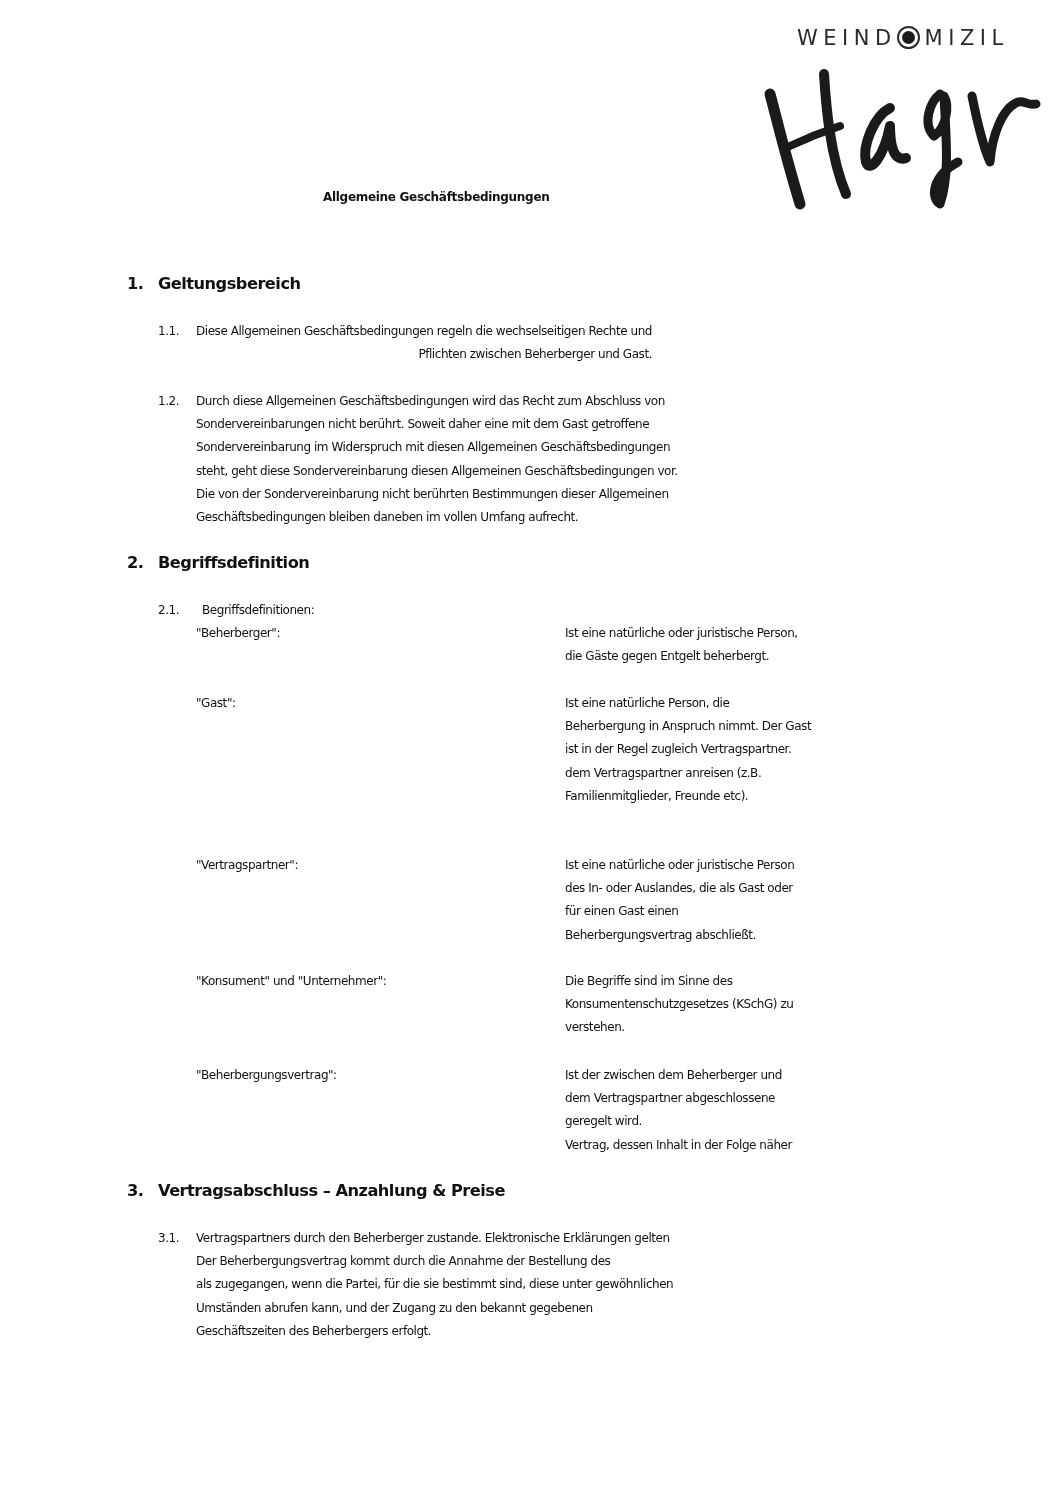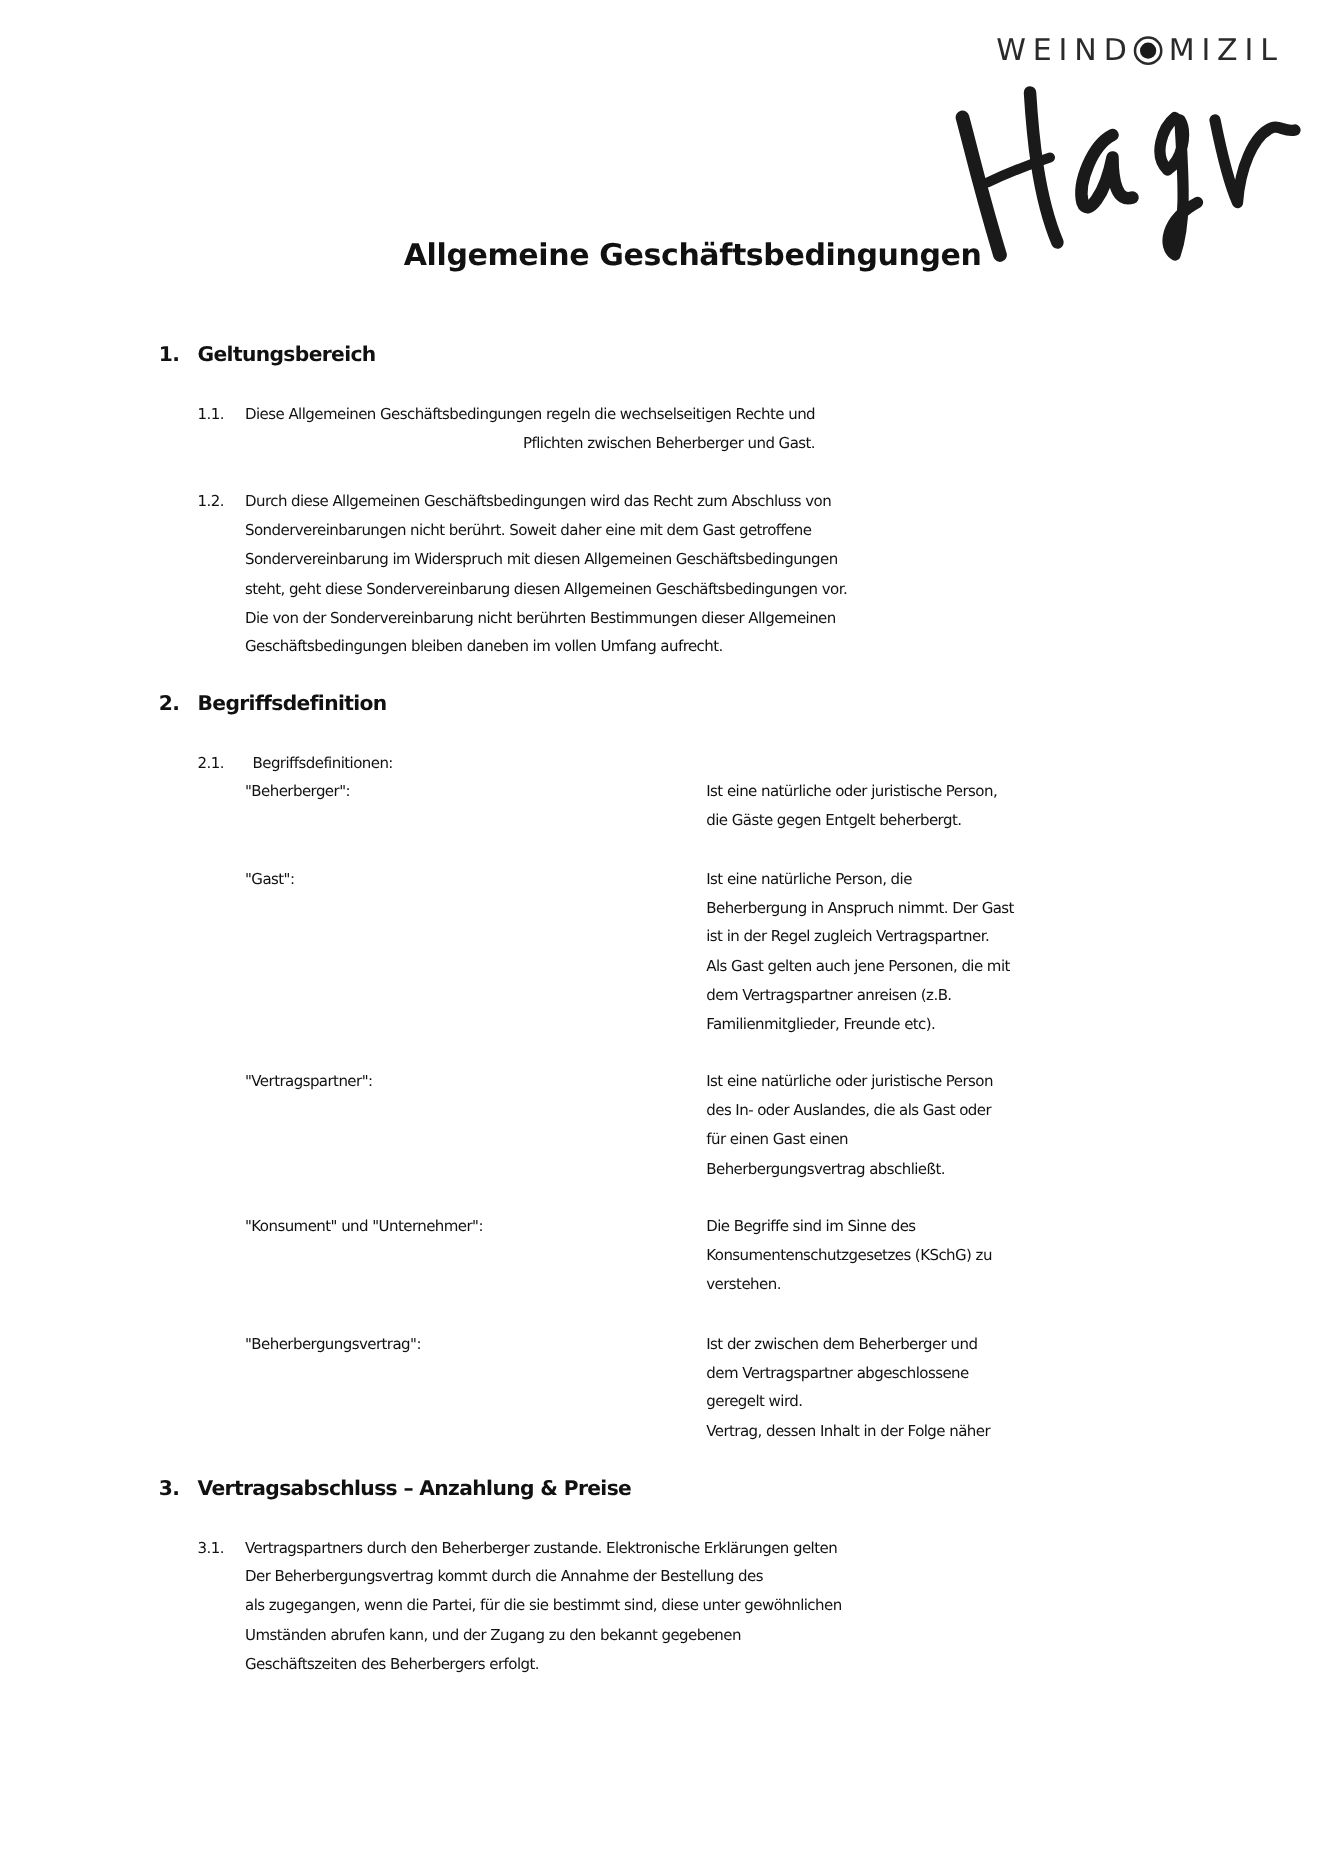--- a/index.html
+++ b/index.html
@@ -9,7 +9,7 @@
   .txt { font-size: 12px; line-height: 23.2px; letter-spacing: -0.45px; }
   .h1 { font-size: 24px; font-weight: bold; letter-spacing: -0.3px; }
   .h2 { font-size: 16.2px; font-weight: bold; letter-spacing: -0.5px; }
-  .logo-top { font-size: 24px; letter-spacing: 5.5px; color: #2a2a2a; font-weight: normal; }
+  .logo-top { font-size: 21px; letter-spacing: 5.5px; color: #2a2a2a; font-weight: normal; }
   .logo-dot { display: inline-block; width: 23px; height: 23px; border: 2px solid #2a2a2a;
               border-radius: 50%; position: relative; vertical-align: -4px; margin: 0 5px 0 0; box-sizing: border-box; }
   .logo-dot::after { content: ""; position: absolute; left: 3px; top: 3px; width: 13px; height: 13px;

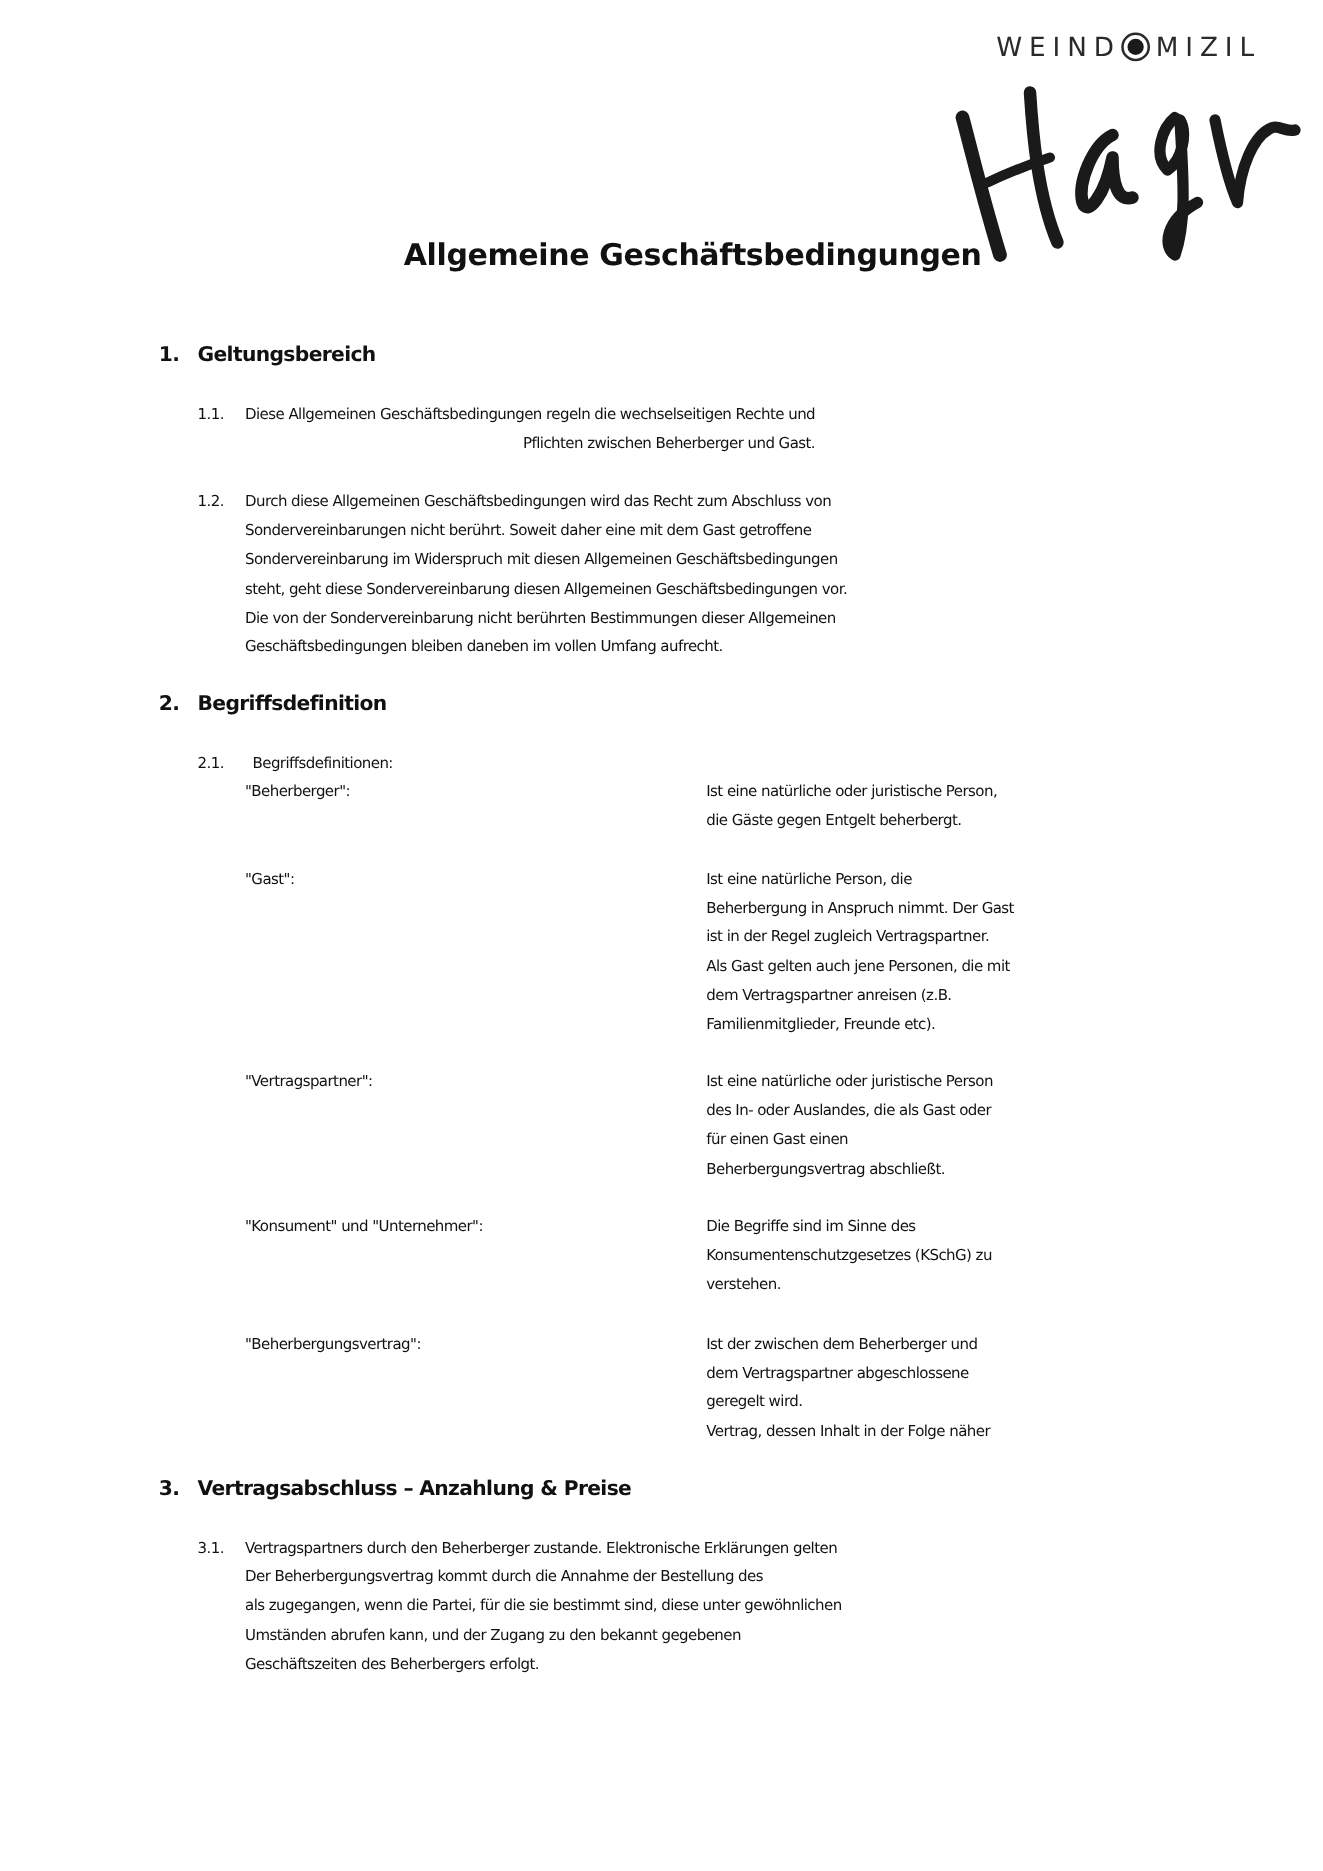--- a/index.html
+++ b/index.html
@@ -7,7 +7,7 @@
          font-family: "DejaVu Sans", sans-serif; color: #111111; }
   .abs { position: absolute; white-space: nowrap; }
   .txt { font-size: 12px; line-height: 23.2px; letter-spacing: -0.45px; }
-  .h1 { font-size: 24px; font-weight: bold; letter-spacing: -0.3px; }
+  .h1 { font-size: 12px; font-weight: bold; letter-spacing: -0.3px; }
   .h2 { font-size: 16.2px; font-weight: bold; letter-spacing: -0.5px; }
   .logo-top { font-size: 21px; letter-spacing: 5.5px; color: #2a2a2a; font-weight: normal; }
   .logo-dot { display: inline-block; width: 23px; height: 23px; border: 2px solid #2a2a2a;

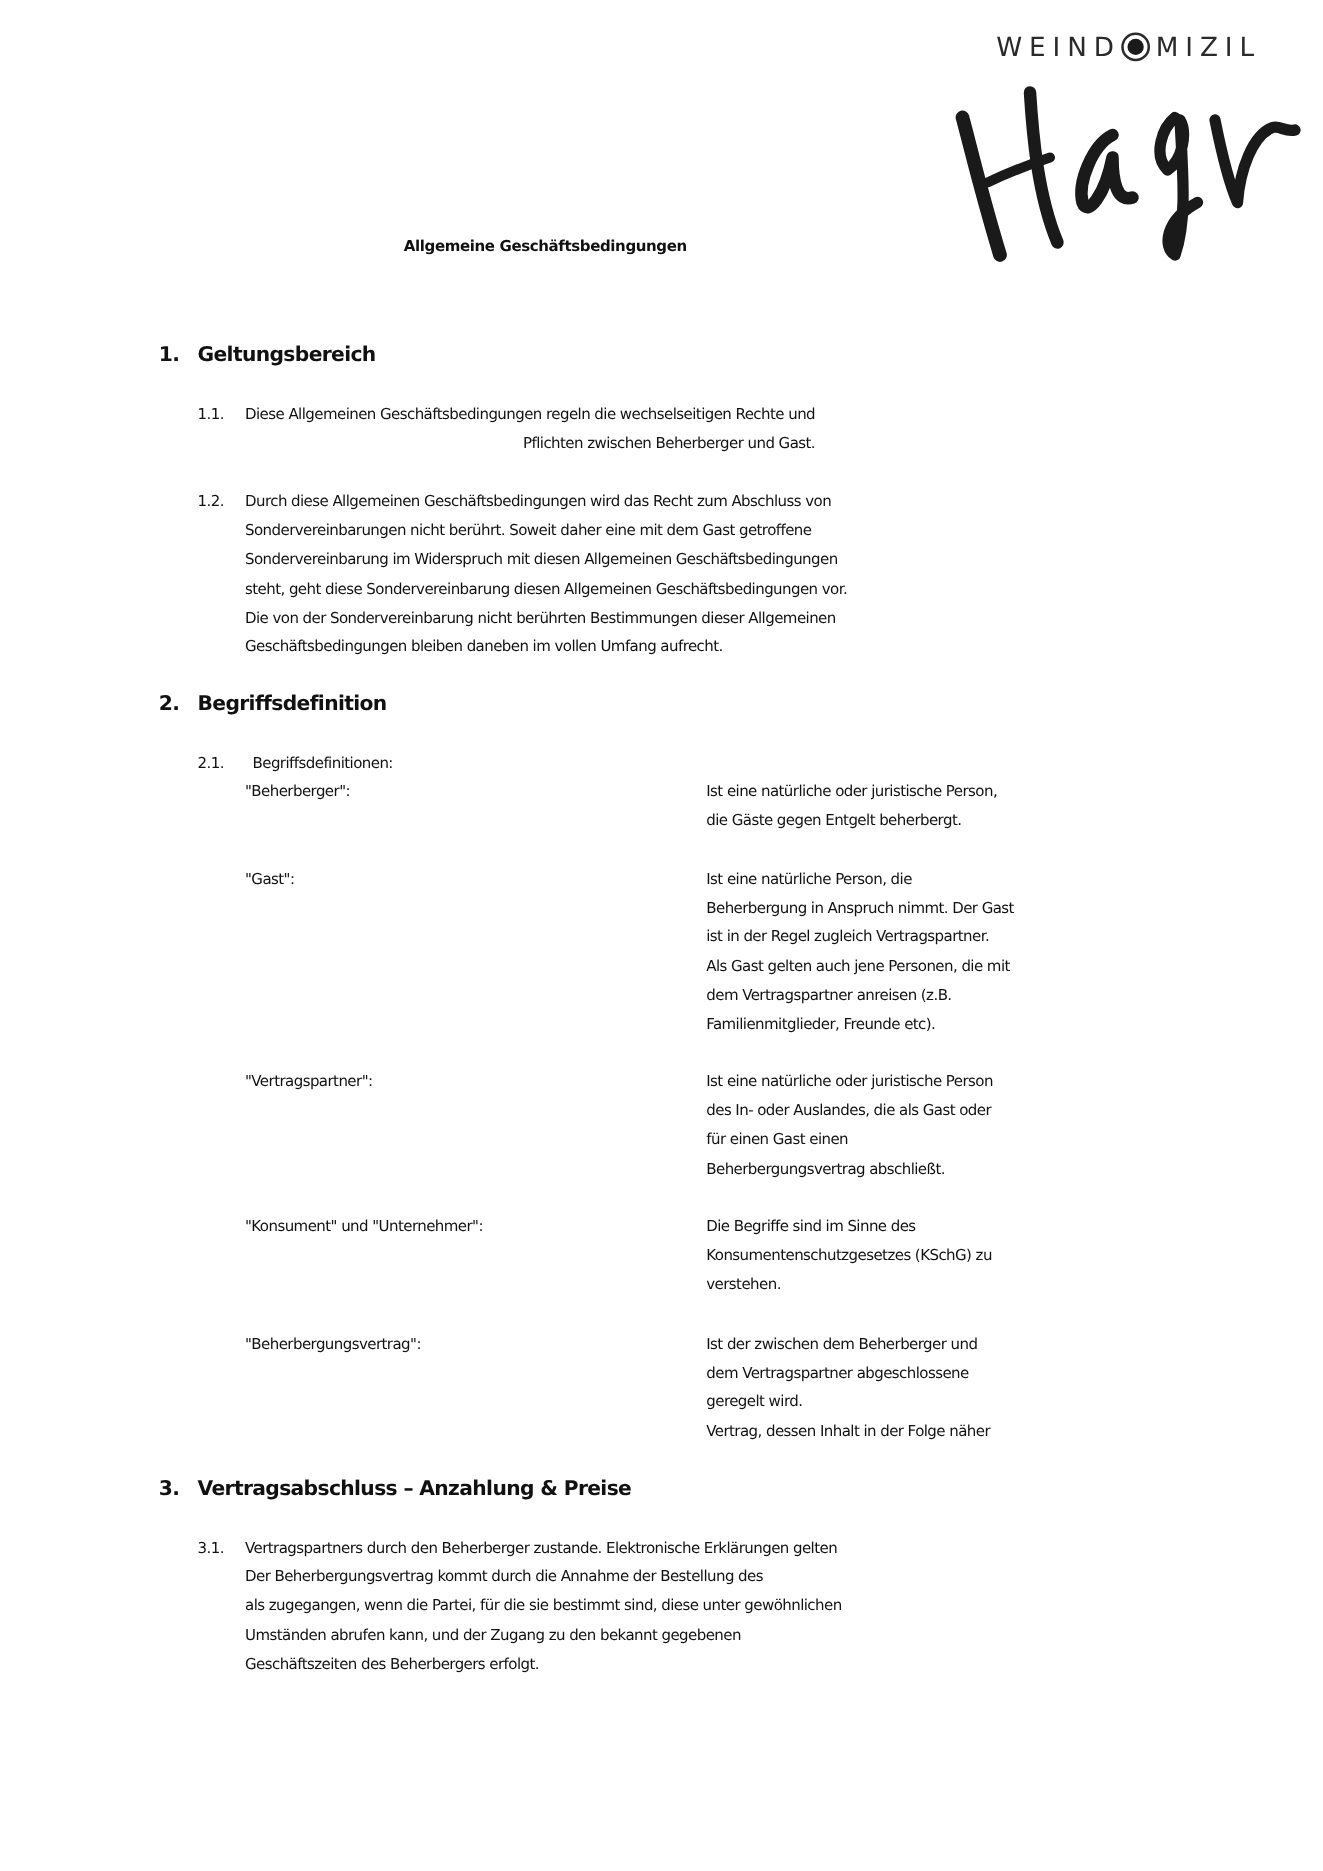--- a/index.html
+++ b/index.html
@@ -77,7 +77,6 @@
   <span class="line">Ist eine natürliche Person, die</span>
   <span class="line">Beherbergung in Anspruch nimmt. Der Gast</span>
   <span class="line">ist in der Regel zugleich Vertragspartner.</span>
-  <span class="line">Als Gast gelten auch jene Personen, die mit</span>
   <span class="line">dem Vertragspartner anreisen (z.B.</span>
   <span class="line">Familienmitglieder, Freunde etc).</span>
 </div>

